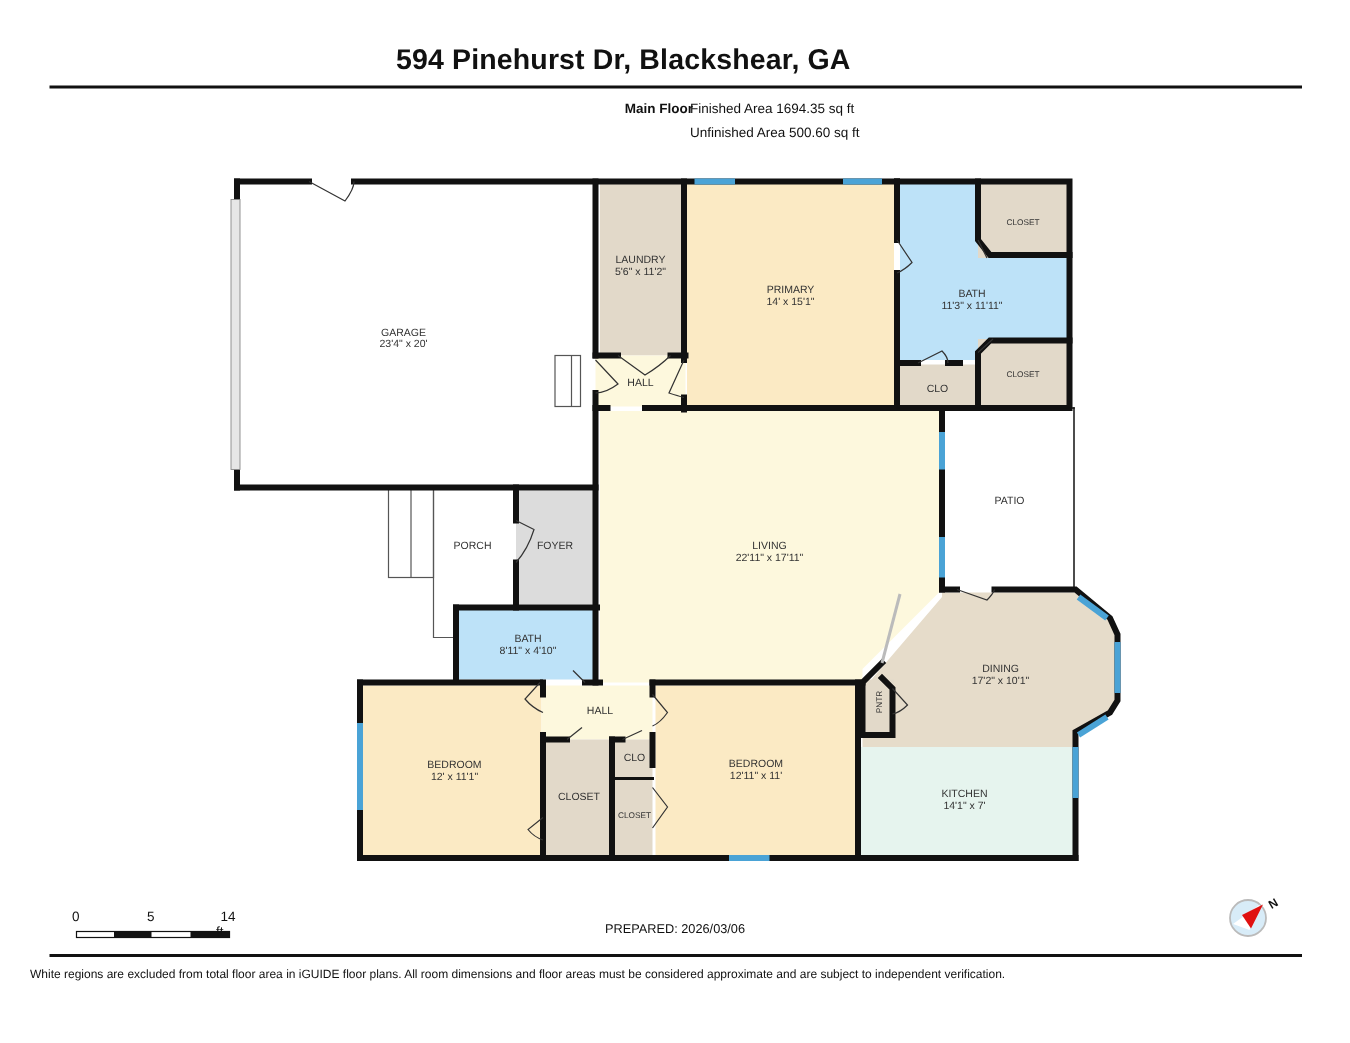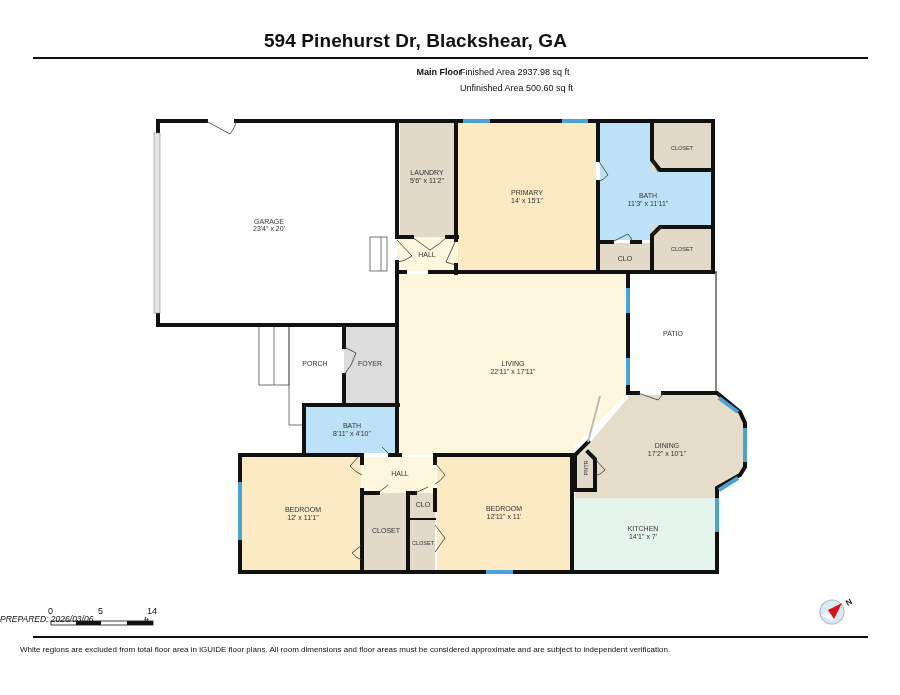--- a/index.html
+++ b/index.html
@@ -25,7 +25,7 @@
 <div class="area-block">
   <div class="lbl">Main Floor</div>
   <div class="vals">
-    <div>Finished Area 2937.98 sq ft</div>
+    <div>Finished Area 1694.35 sq ft</div>
     <div>Unfinished Area 500.60 sq ft</div>
   </div>
 </div>

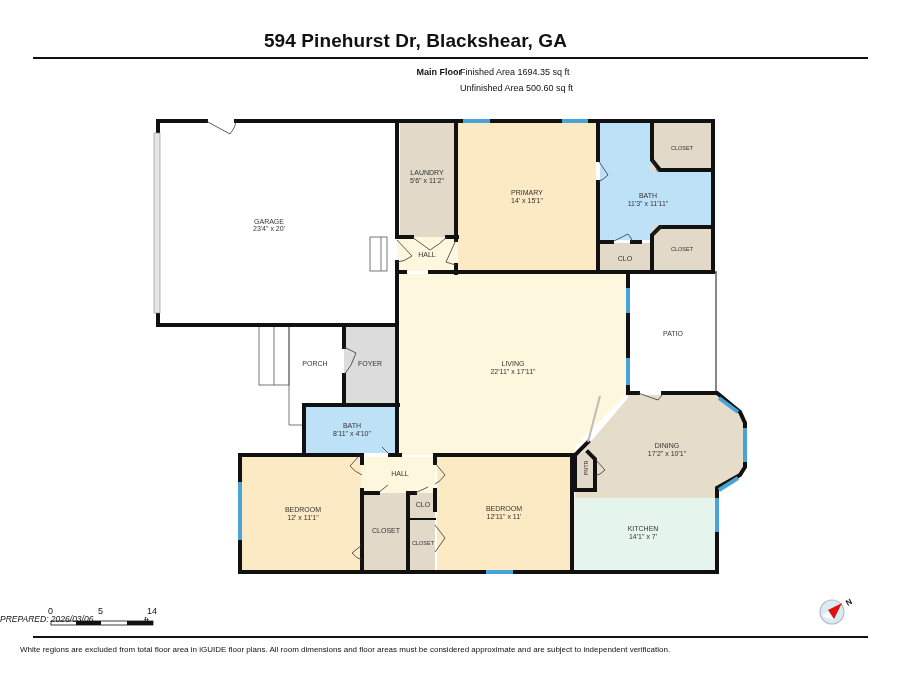--- a/index.html
+++ b/index.html
@@ -13,7 +13,7 @@
   .rl{font-family:"Liberation Sans",sans-serif;font-size:7px;fill:#333;text-anchor:middle;}
   .rl-sm{font-size:5.5px;}
   .scale{position:absolute;left:48px;top:606px;font-size:9px;}
-  .prepared{position:absolute;left:0;width:900px;top:614px;font-size:8.5px;font-style:italic;}
+  .prepared{position:absolute;left:0;width:900px;top:614px;text-align:center;font-size:8.5px;}
   .disclaimer{position:absolute;left:20px;top:645px;font-size:8px;white-space:nowrap;}
 </style>
 </head>

